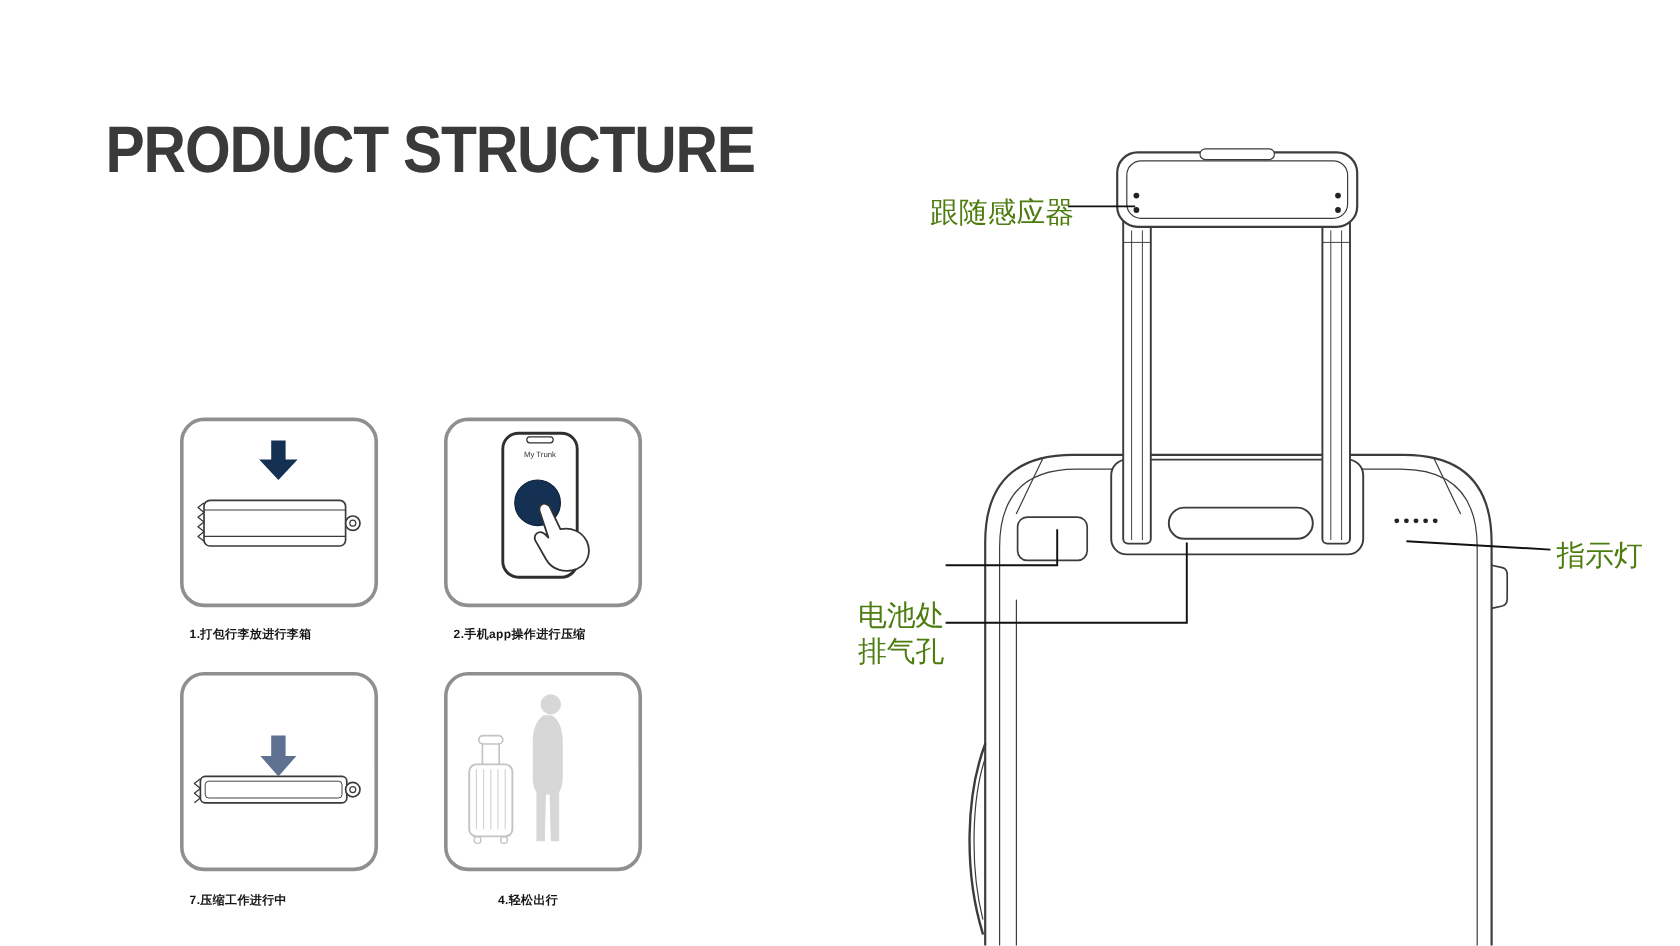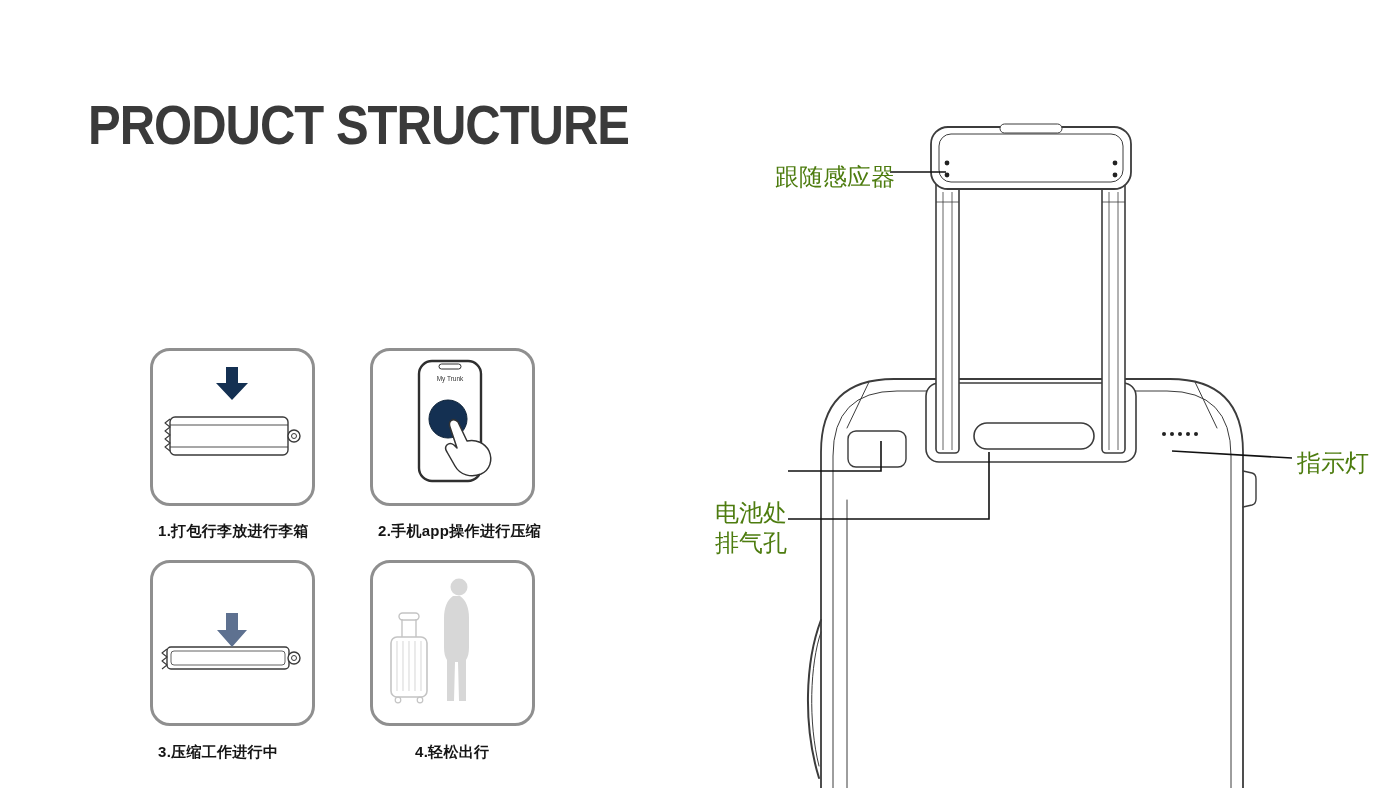--- a/index.html
+++ b/index.html
@@ -35,7 +35,7 @@
   #card4 { left:370px; top:560px; width:165px; height:166px; }
 
   .step-caption {
-    position:absolute; font-size:15px; font-weight:600; color:#151515;
+    position:absolute; font-size:10px; font-weight:600; color:#151515;
     white-space:nowrap; letter-spacing:0.3px;
   }
   #cap1 { left:158px; top:522px; }

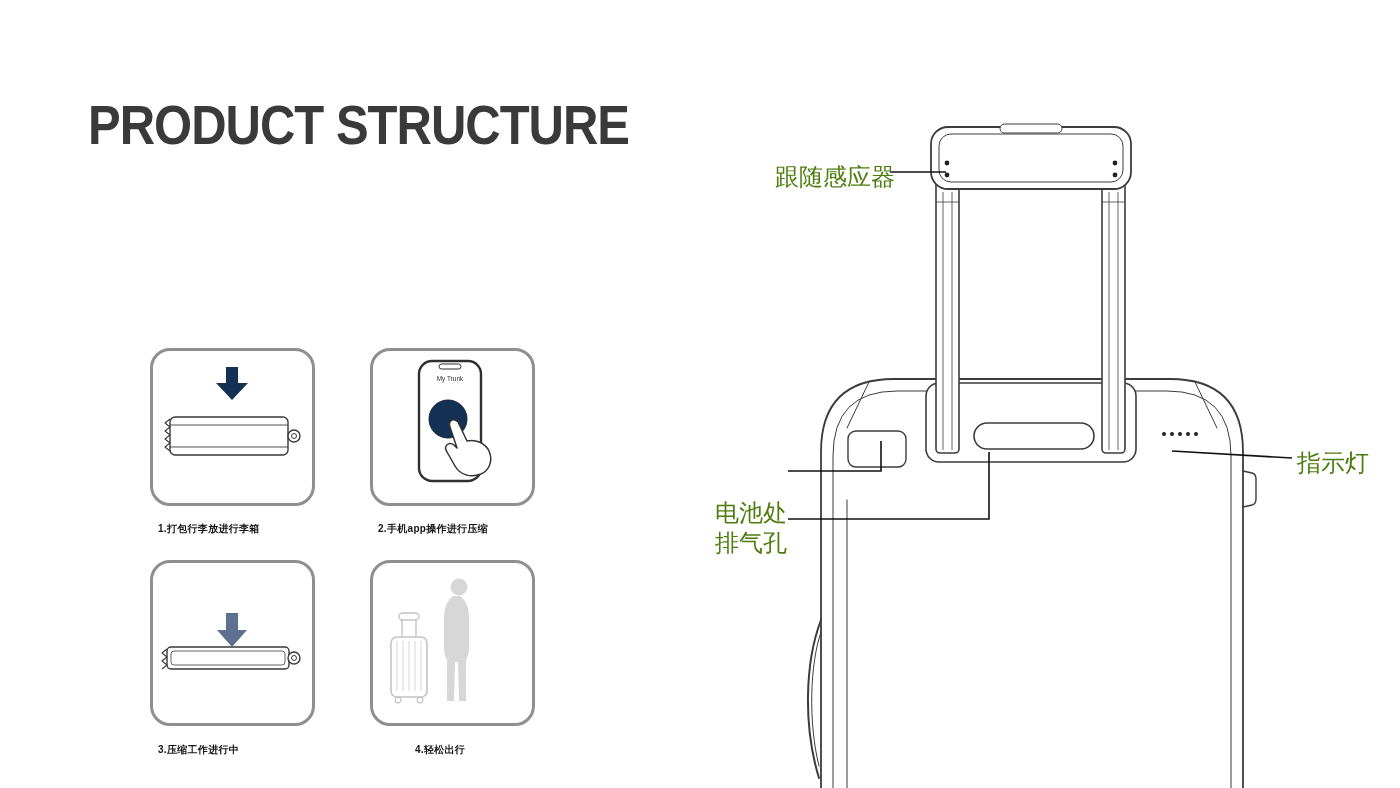--- a/index.html
+++ b/index.html
@@ -183,7 +183,7 @@
 
   <div id="cap1" class="step-caption">1.打包行李放进行李箱</div>
   <div id="cap2" class="step-caption">2.手机app操作进行压缩</div>
-  <div id="cap3" class="step-caption">3.压缩工作进行中</div>
+  <div id="cap3" class="step-caption">7.压缩工作进行中</div>
   <div id="cap4" class="step-caption">4.轻松出行</div>
 
   <div id="callout-follow" class="callout-label">跟随感应器</div>

